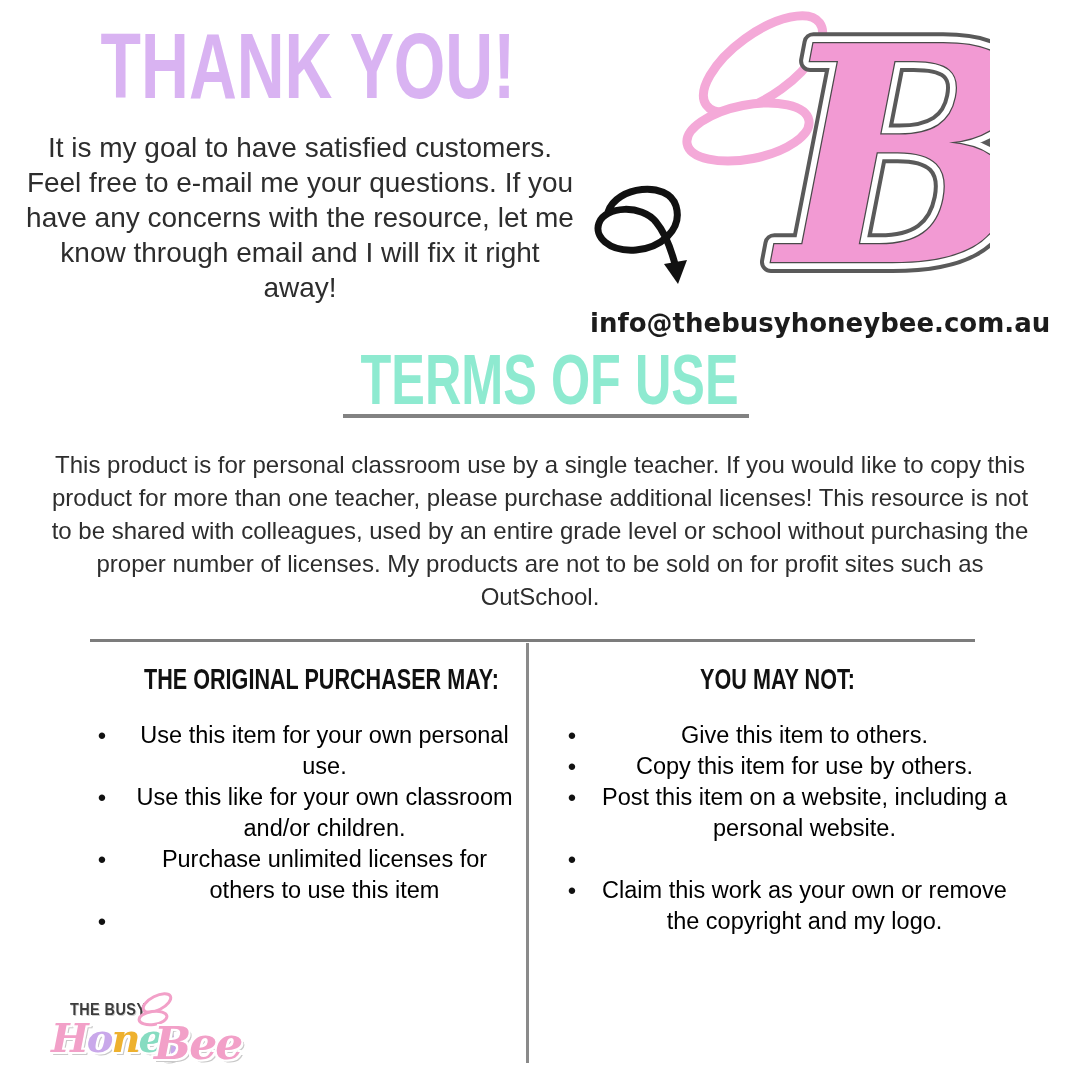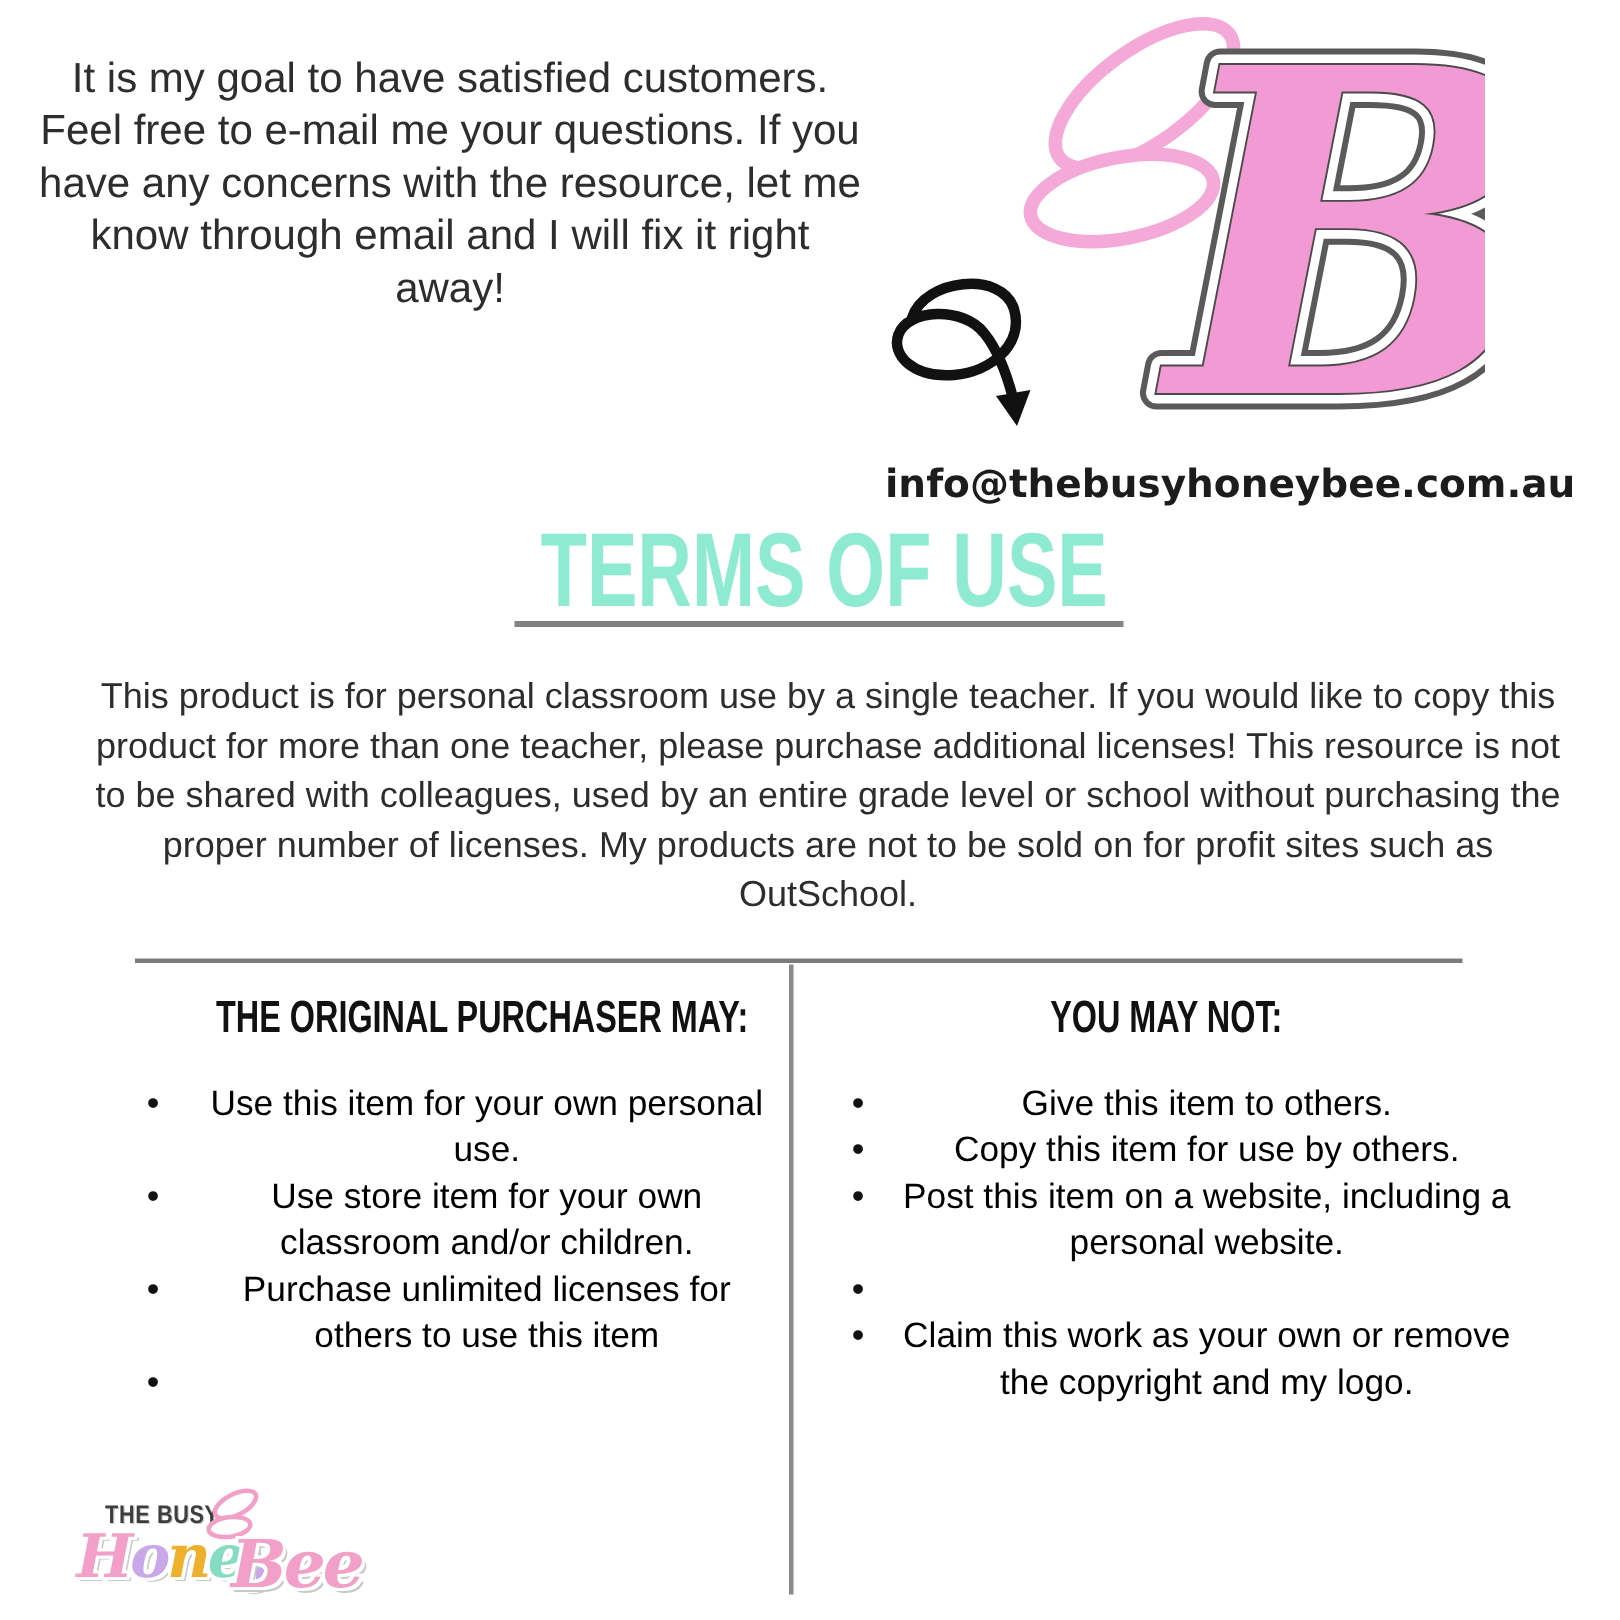--- a/index.html
+++ b/index.html
@@ -59,6 +59,9 @@
 <div id="page">
 
   <div class="thank-wrap">
+    <div class="thank-title">
+      <span class="cond">THANK YOU!</span>
+    </div>
     <div class="thank-body">It is my goal to have satisfied customers. Feel free to e-mail me your questions. If you have any concerns with the resource, let me know through email and I will fix it right away!</div>
   </div>
 

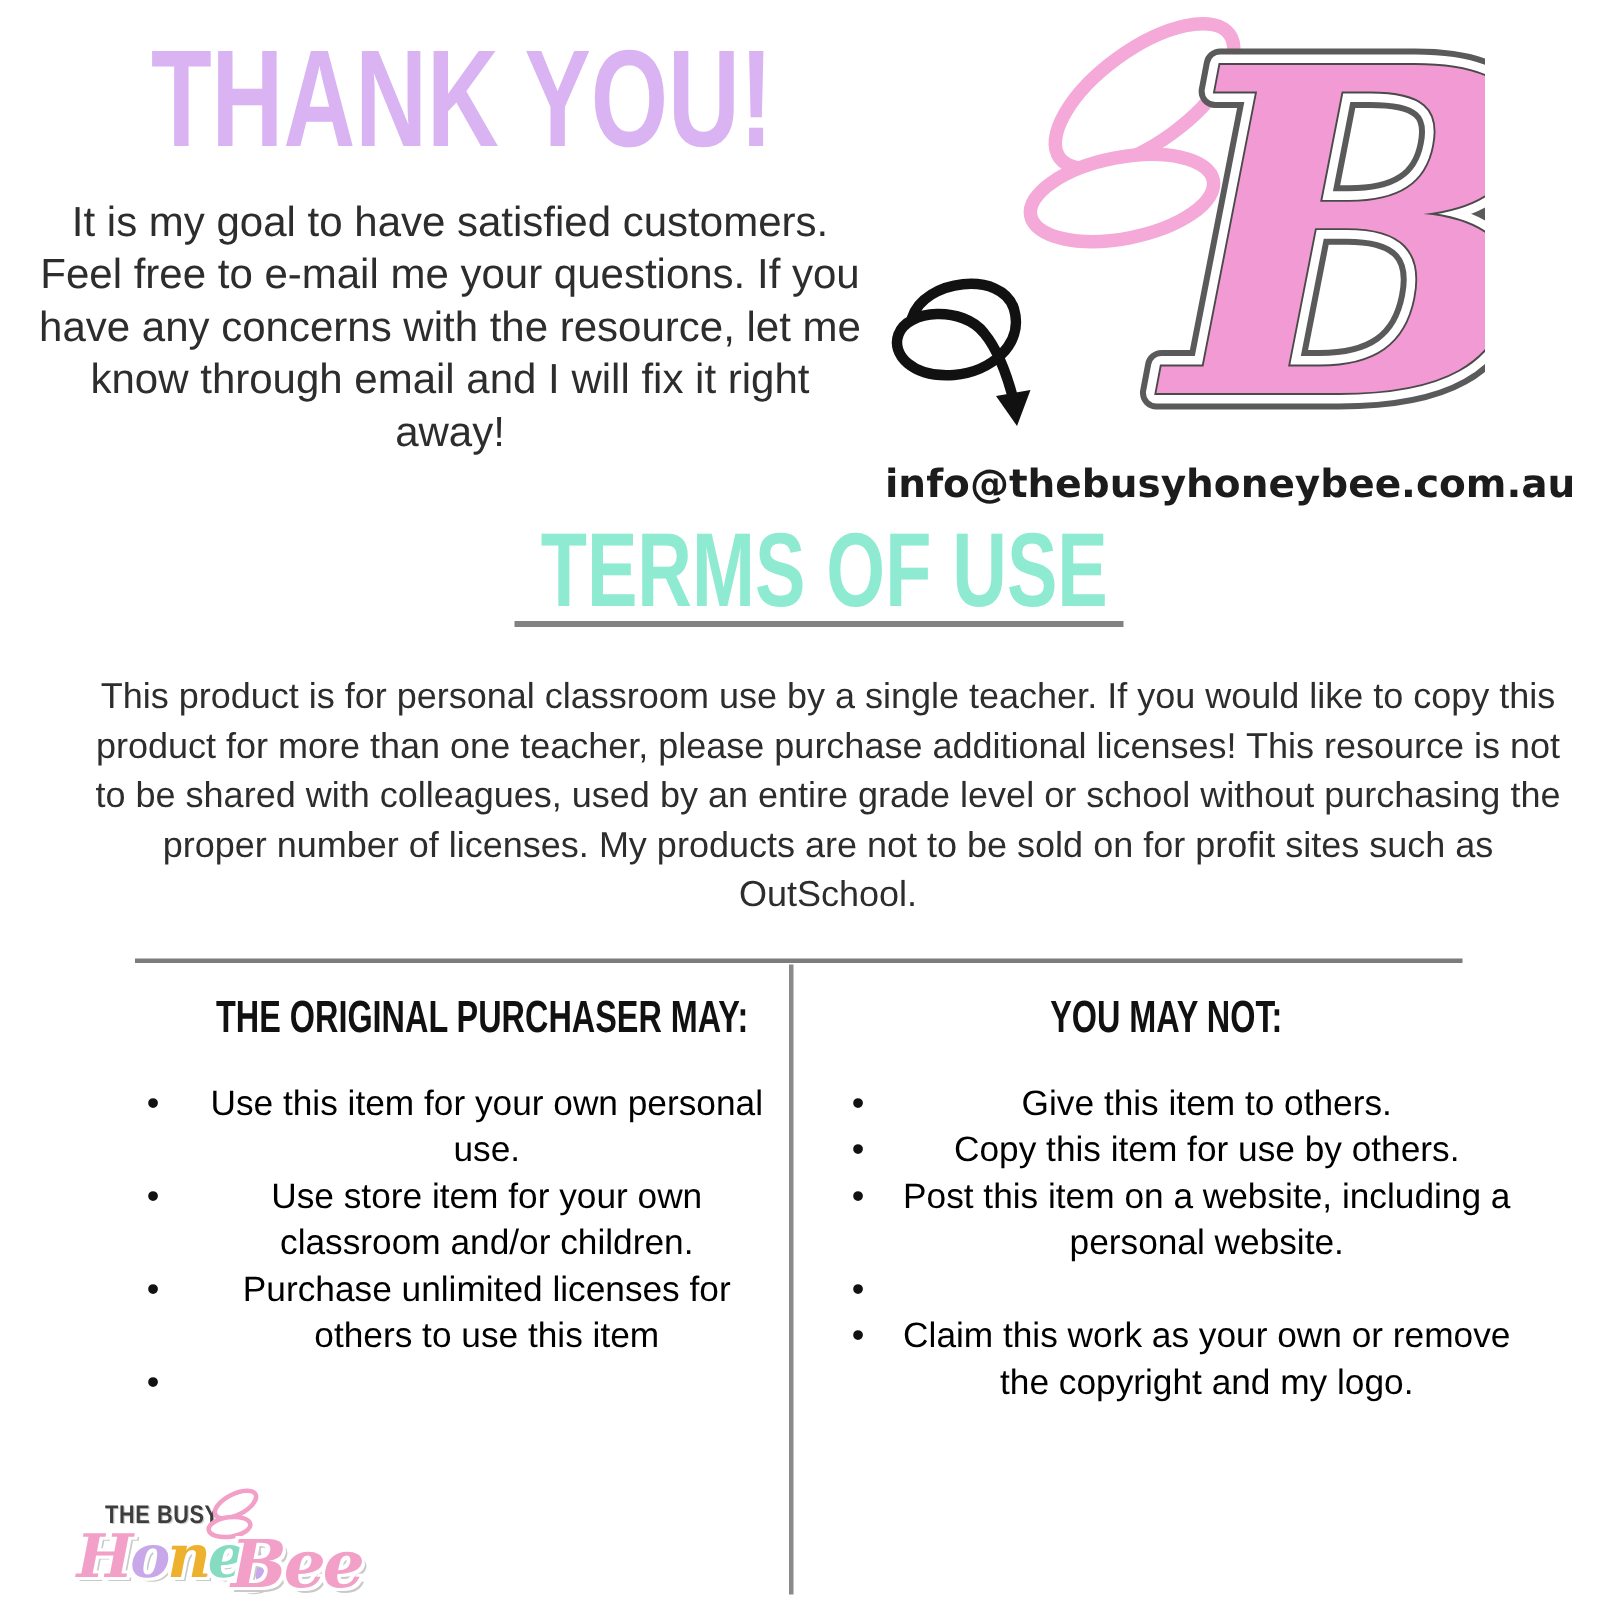--- a/index.html
+++ b/index.html
@@ -26,7 +26,7 @@
   .terms-title{font-size:70px;line-height:72px;color:#8eead0;}
   .terms-underline{position:absolute;left:343px;top:414px;width:406px;height:4px;background:#828282;}
   .terms-body{position:absolute;left:45px;top:448px;width:990px;text-align:center;
-              font-size:24px;line-height:33px;color:#2d2d2d;margin-left:12px;}
+              font-size:24px;line-height:33px;color:#2d2d2d;}
 
   
   .h-line{position:absolute;left:90px;top:639px;width:885px;height:3px;background:#7c7c7c;}

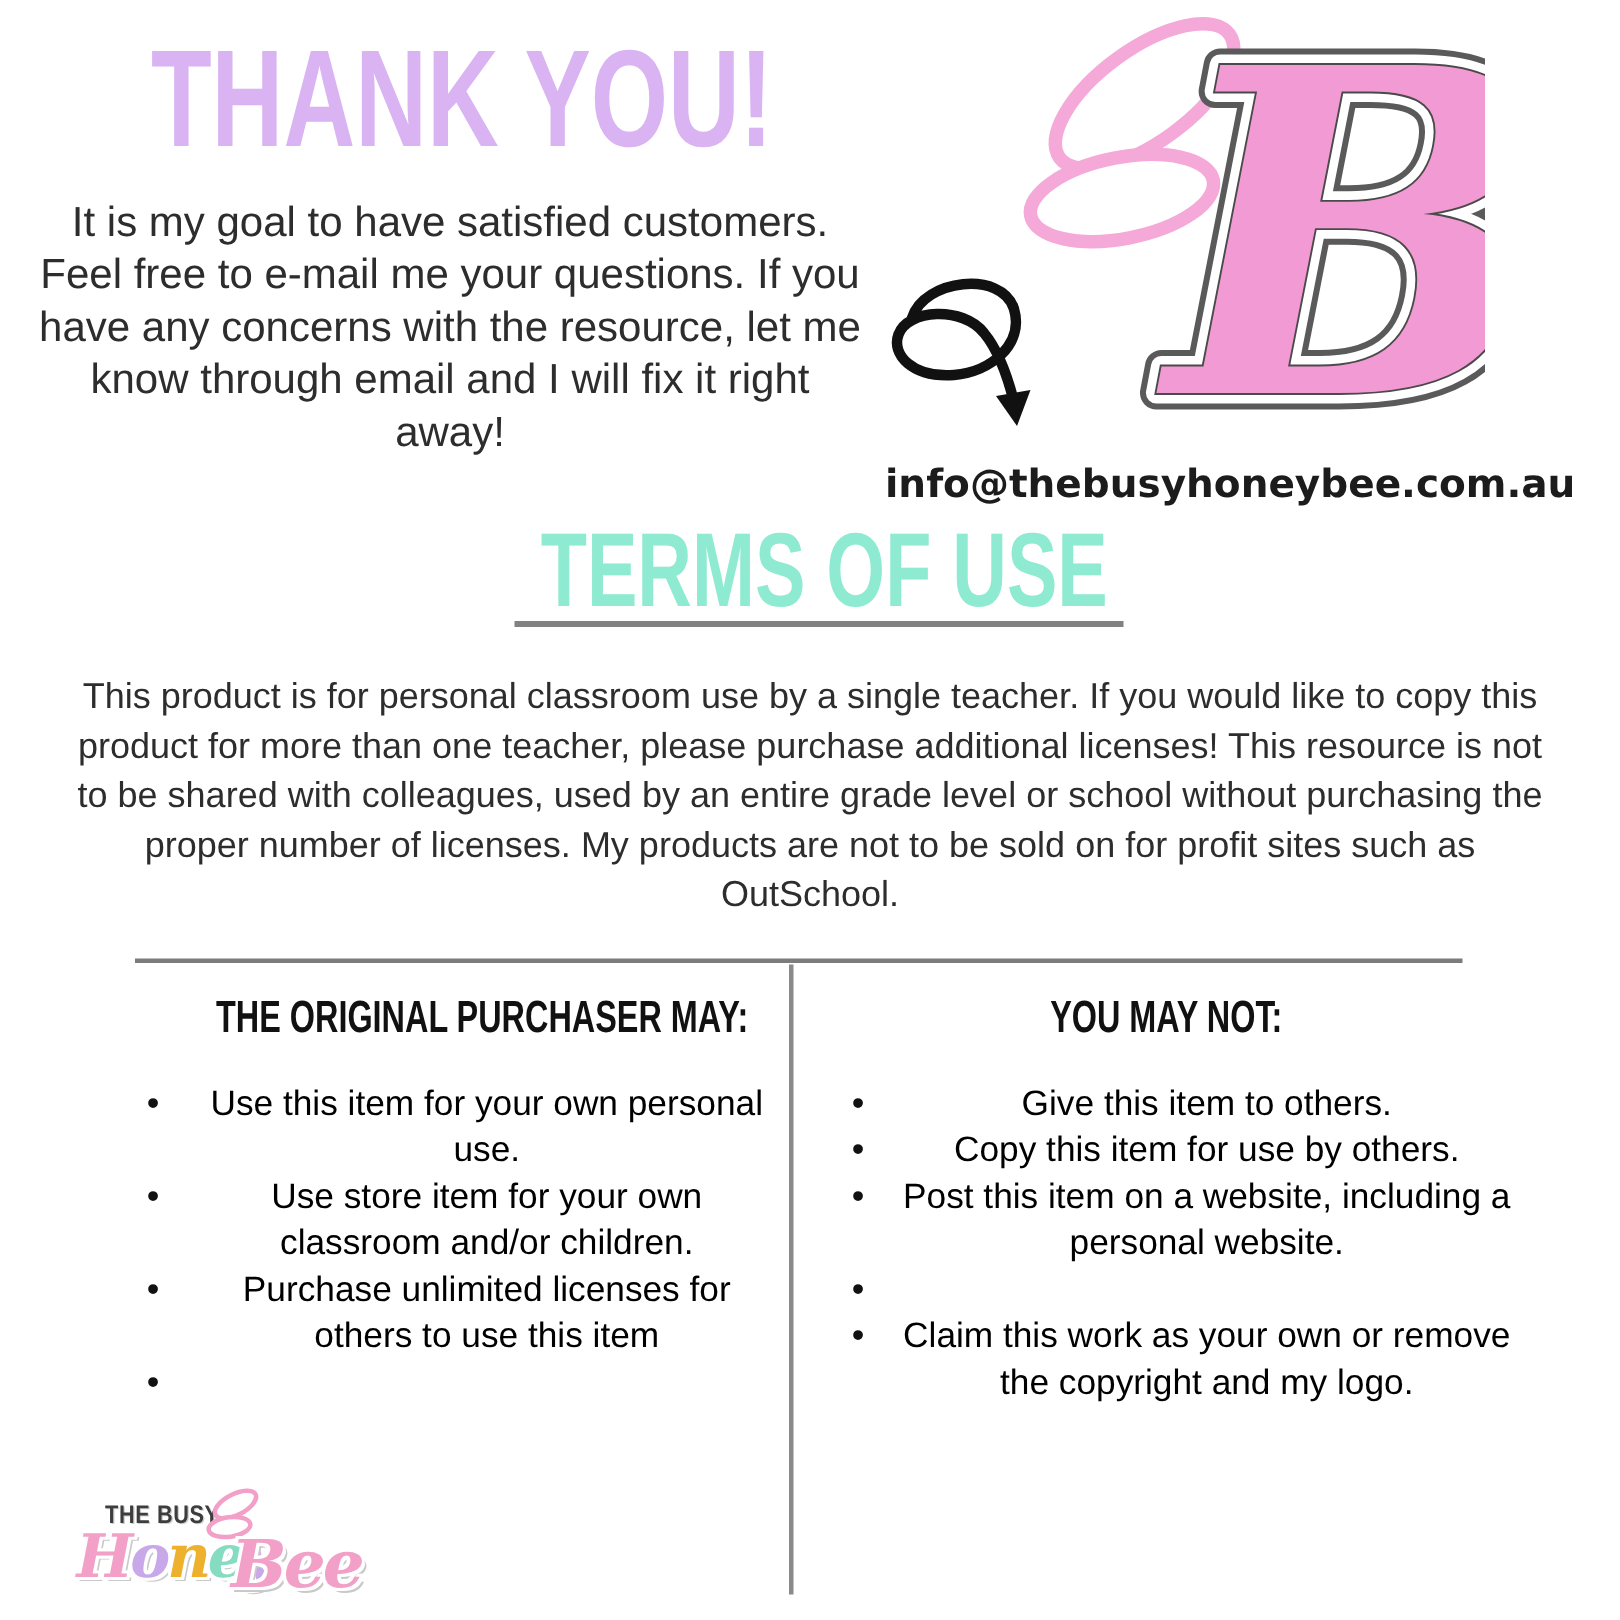--- a/index.html
+++ b/index.html
@@ -107,7 +107,7 @@
         </div>
         <div class="li">
           <span class="dot">•</span>
-          <div class="txt">Use store item for your own classroom and/or children.</div>
+          <div class="txt">Use this like for your own classroom and/or children.</div>
         </div>
         <div class="li">
           <span class="dot">•</span>

